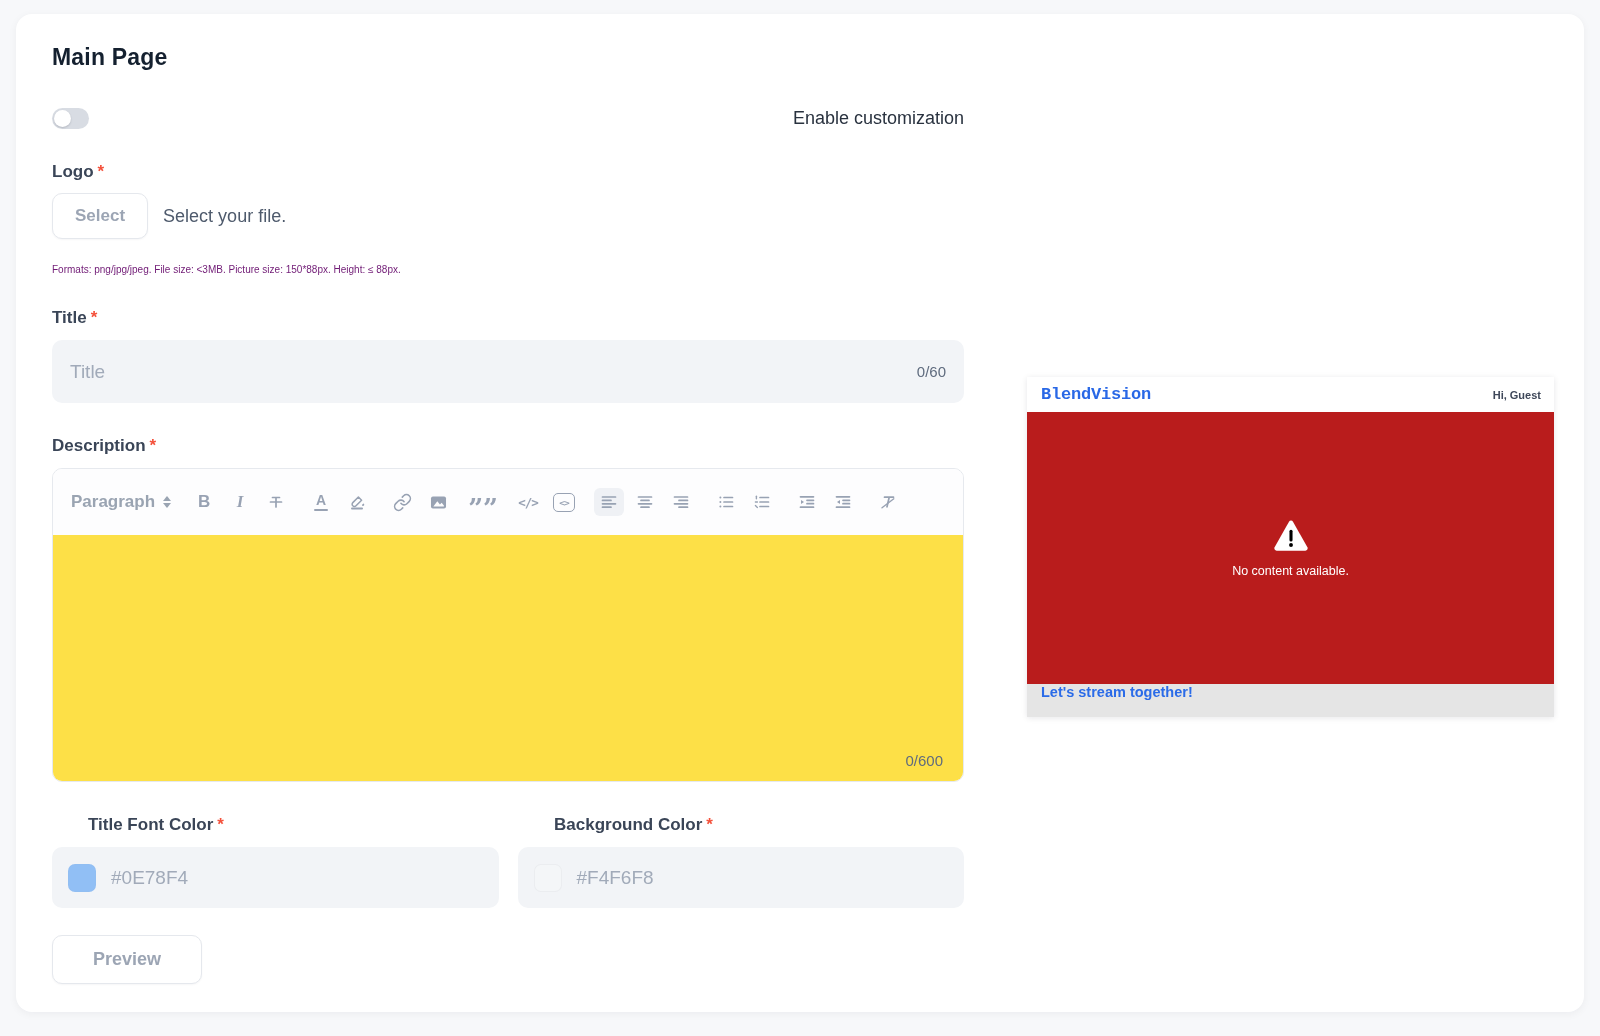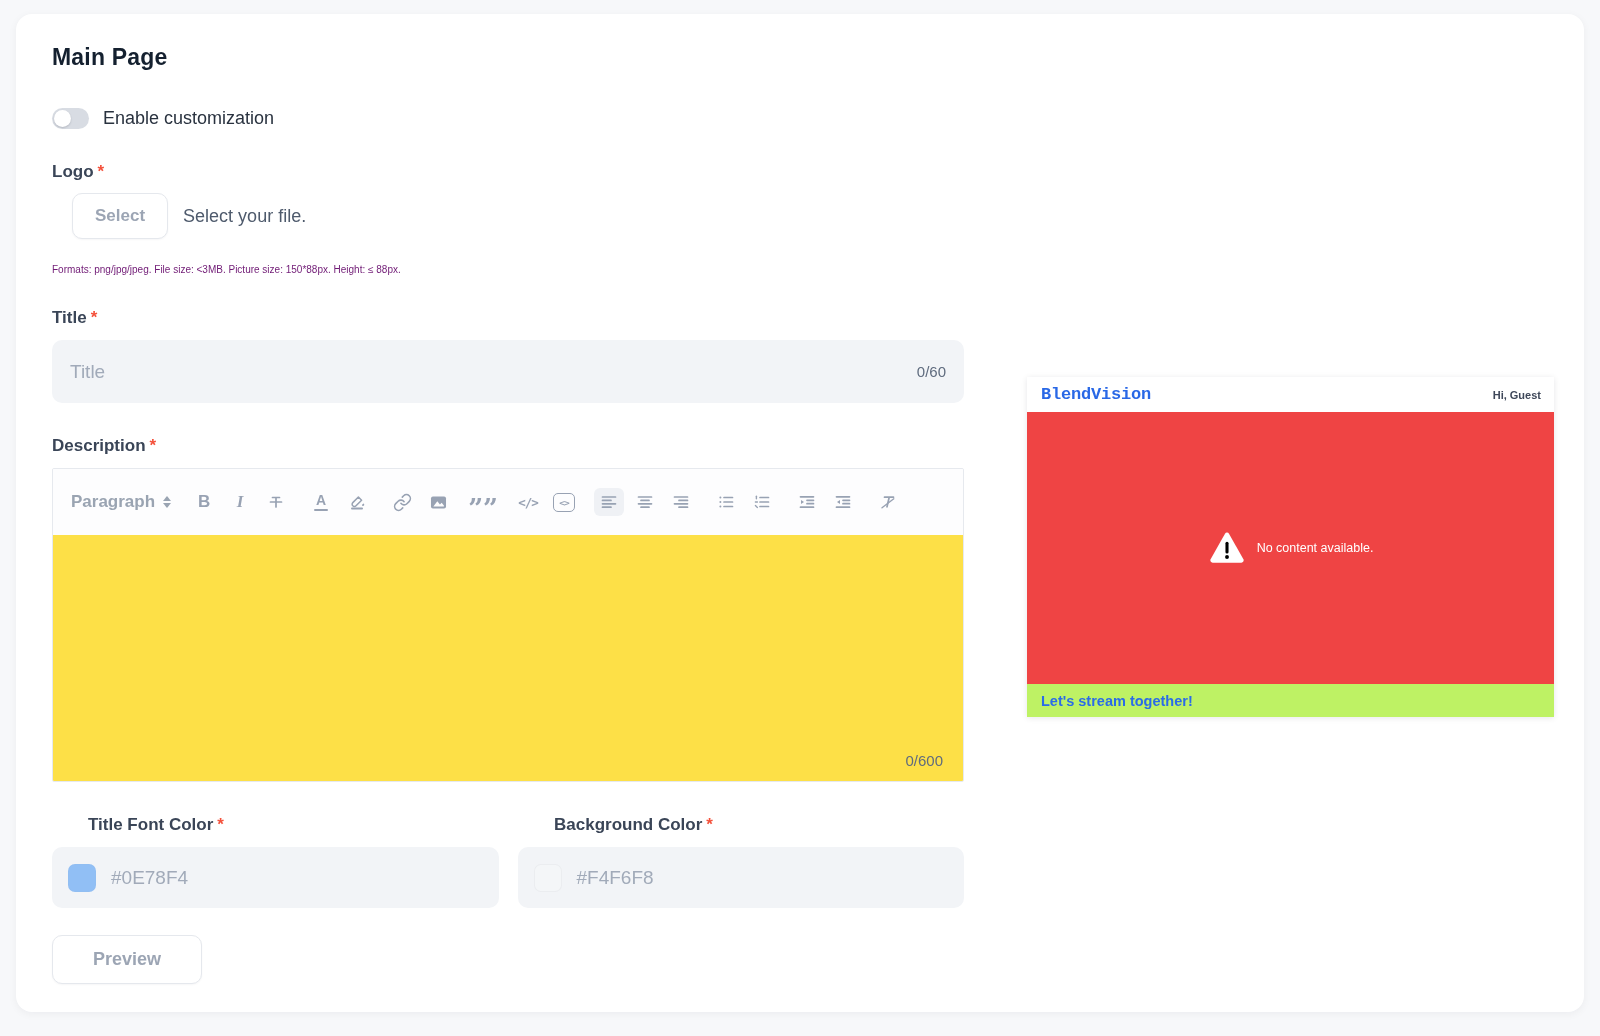--- a/index.html
+++ b/index.html
@@ -20,7 +20,7 @@
   .page-title { padding-top:30px; font-size:23px; font-weight:700; color:#14202F; letter-spacing:.2px; }
 
   
-  .toggle-row { margin-top:37px; display:flex; align-items:center; gap:14px; }
+  .toggle-row { margin-top:37px; display:flex; align-items:center; gap:14px;justify-content:space-between; }
   .toggle { width:37px; height:21px; border-radius:11px; background:#D8DCE3; position:relative; cursor:pointer; flex:0 0 auto; }
   .toggle .knob { position:absolute; left:2px; top:2px; width:17px; height:17px; border-radius:50%; background:#FFFFFF; box-shadow:0 1px 2px rgba(16,24,40,.18); }
   .toggle-label { font-size:18px; color:#29323F; }

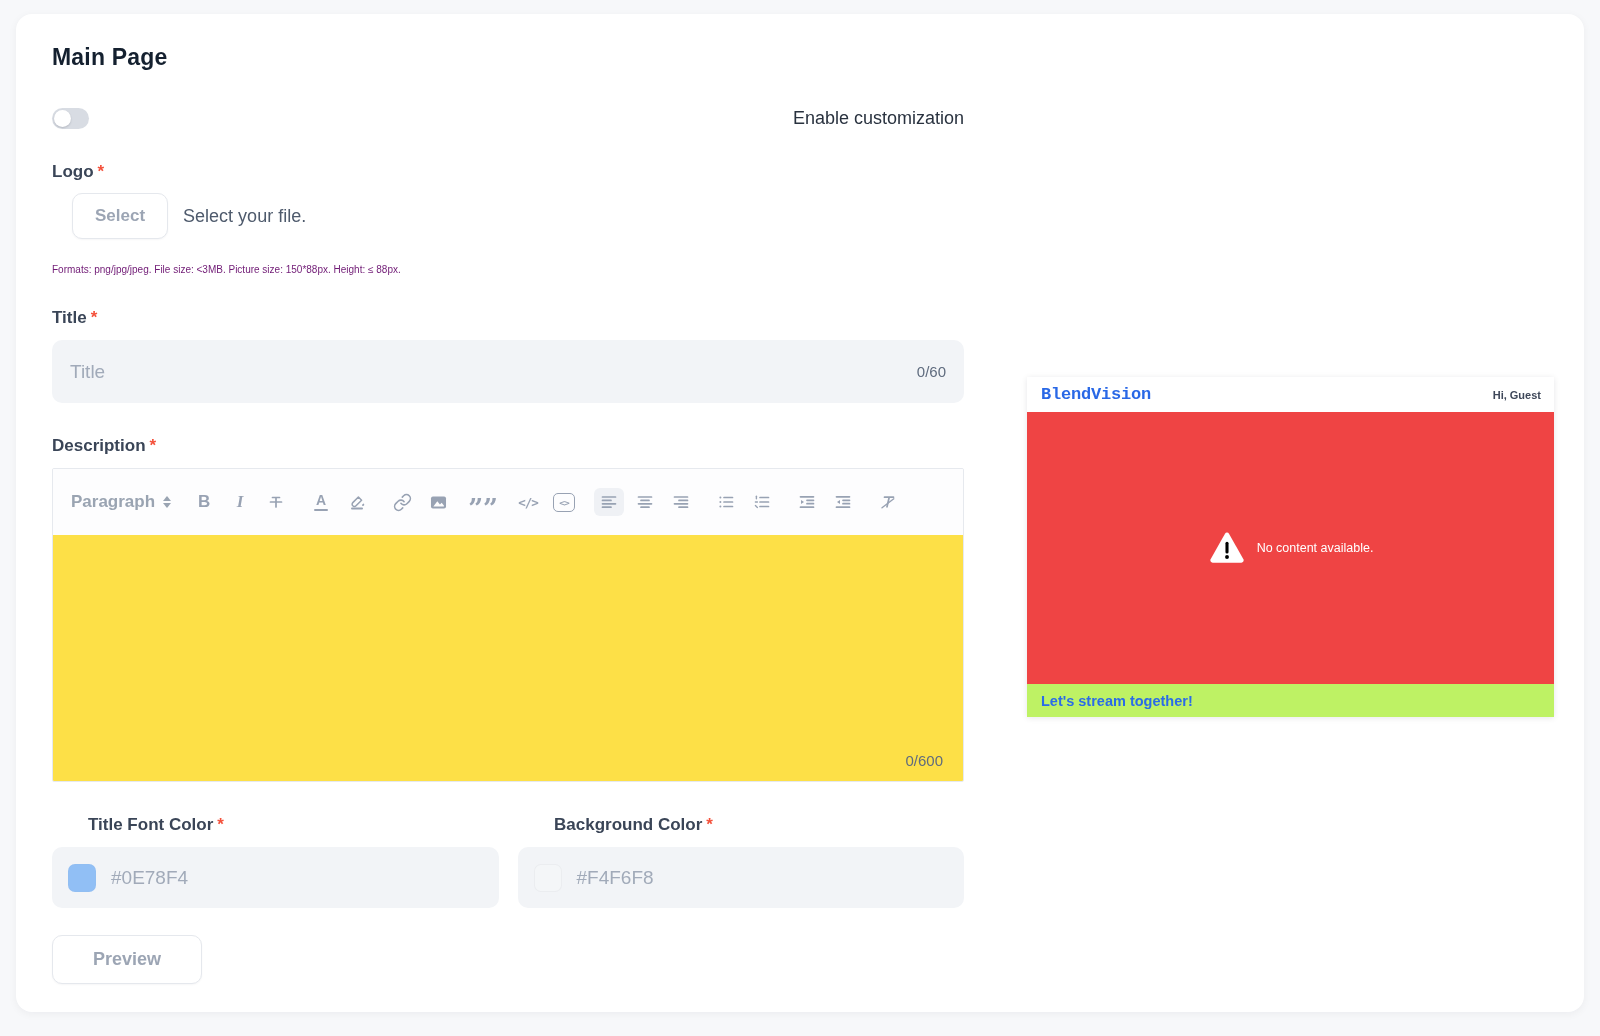--- a/index.html
+++ b/index.html
@@ -37,7 +37,7 @@
     box-shadow:0 1px 2px rgba(16,24,40,.04);
     font-family:"Liberation Sans","DejaVu Sans",sans-serif;
   }
-  .select-btn { padding:12px 22px;margin-left:20px; }
+  .select-btn { padding:12px 22px; }
   .select-hint { font-size:18px; color:#4E5A6C; margin-left:15px; }
   .format-hint { margin-top:25px; font-size:10px; color:#701a75; }
 

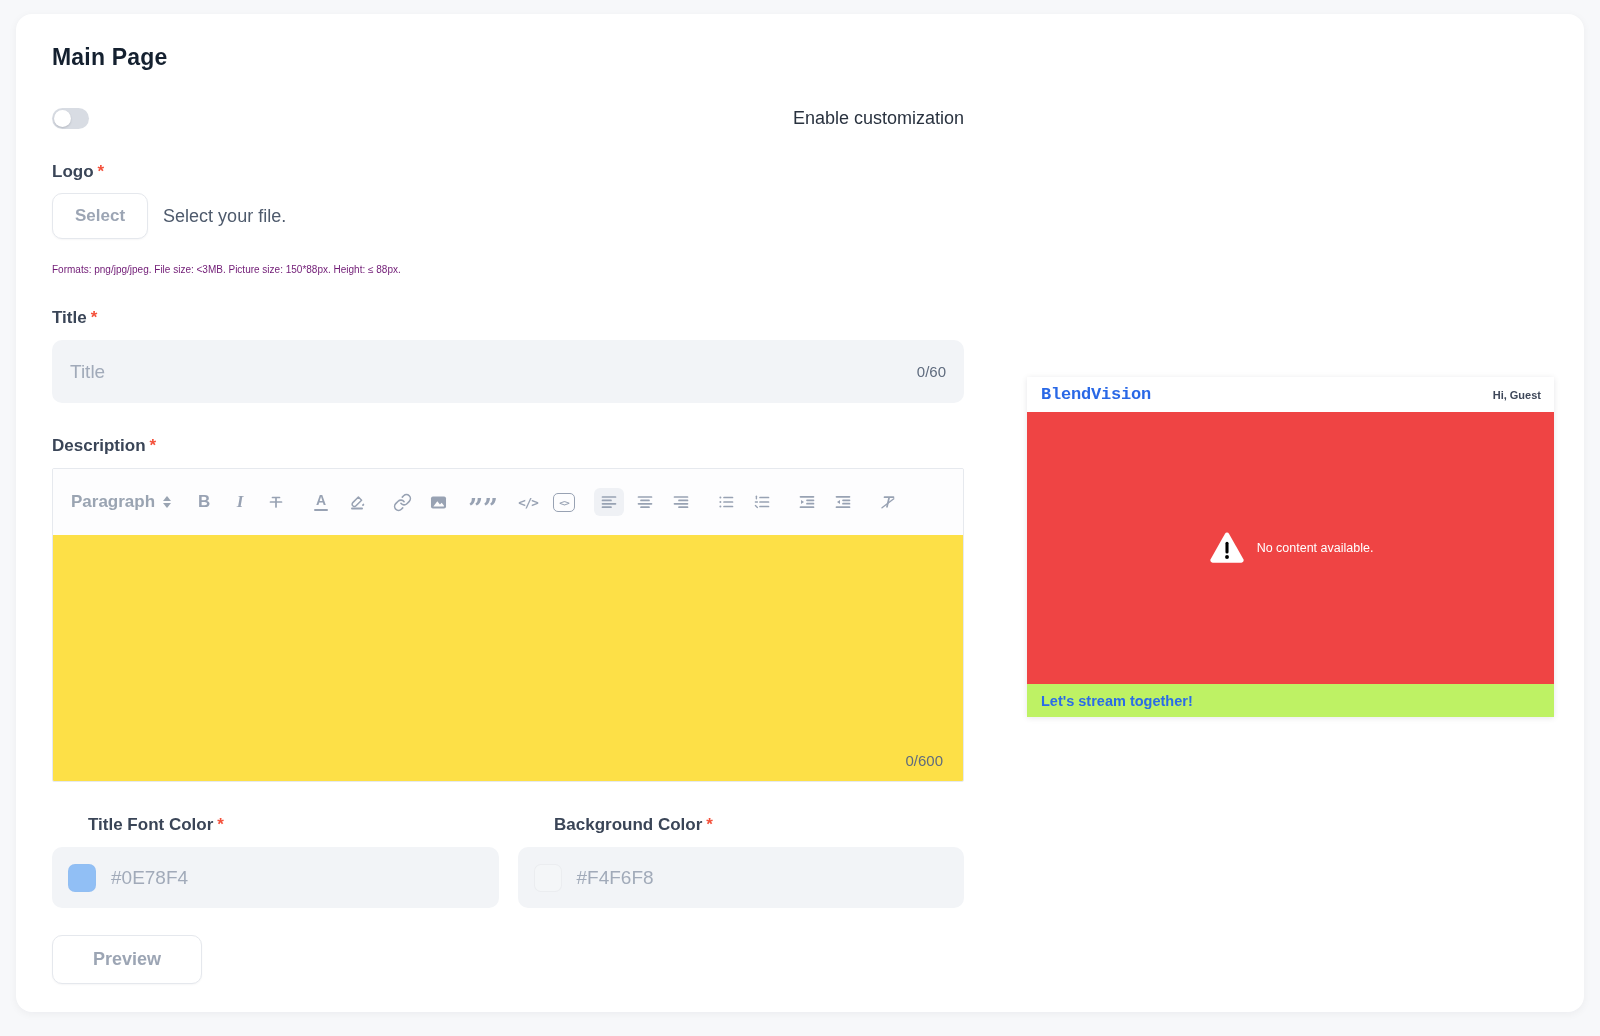--- a/index.html
+++ b/index.html
@@ -54,7 +54,7 @@
   .counter { font-size:15px; color:#5F6B7E; }
 
   
-  .editor { margin-top:12px; border:1px solid #E6E9EE; border-radius:2px; overflow:hidden; }
+  .editor { margin-top:12px; border:1px solid #E6E9EE; border-radius:10px; overflow:hidden; }
   .editor-toolbar {
     height:66px; background:#FDFDFE; display:flex; align-items:center;
     padding:0 18px; color:#9AA4B2;

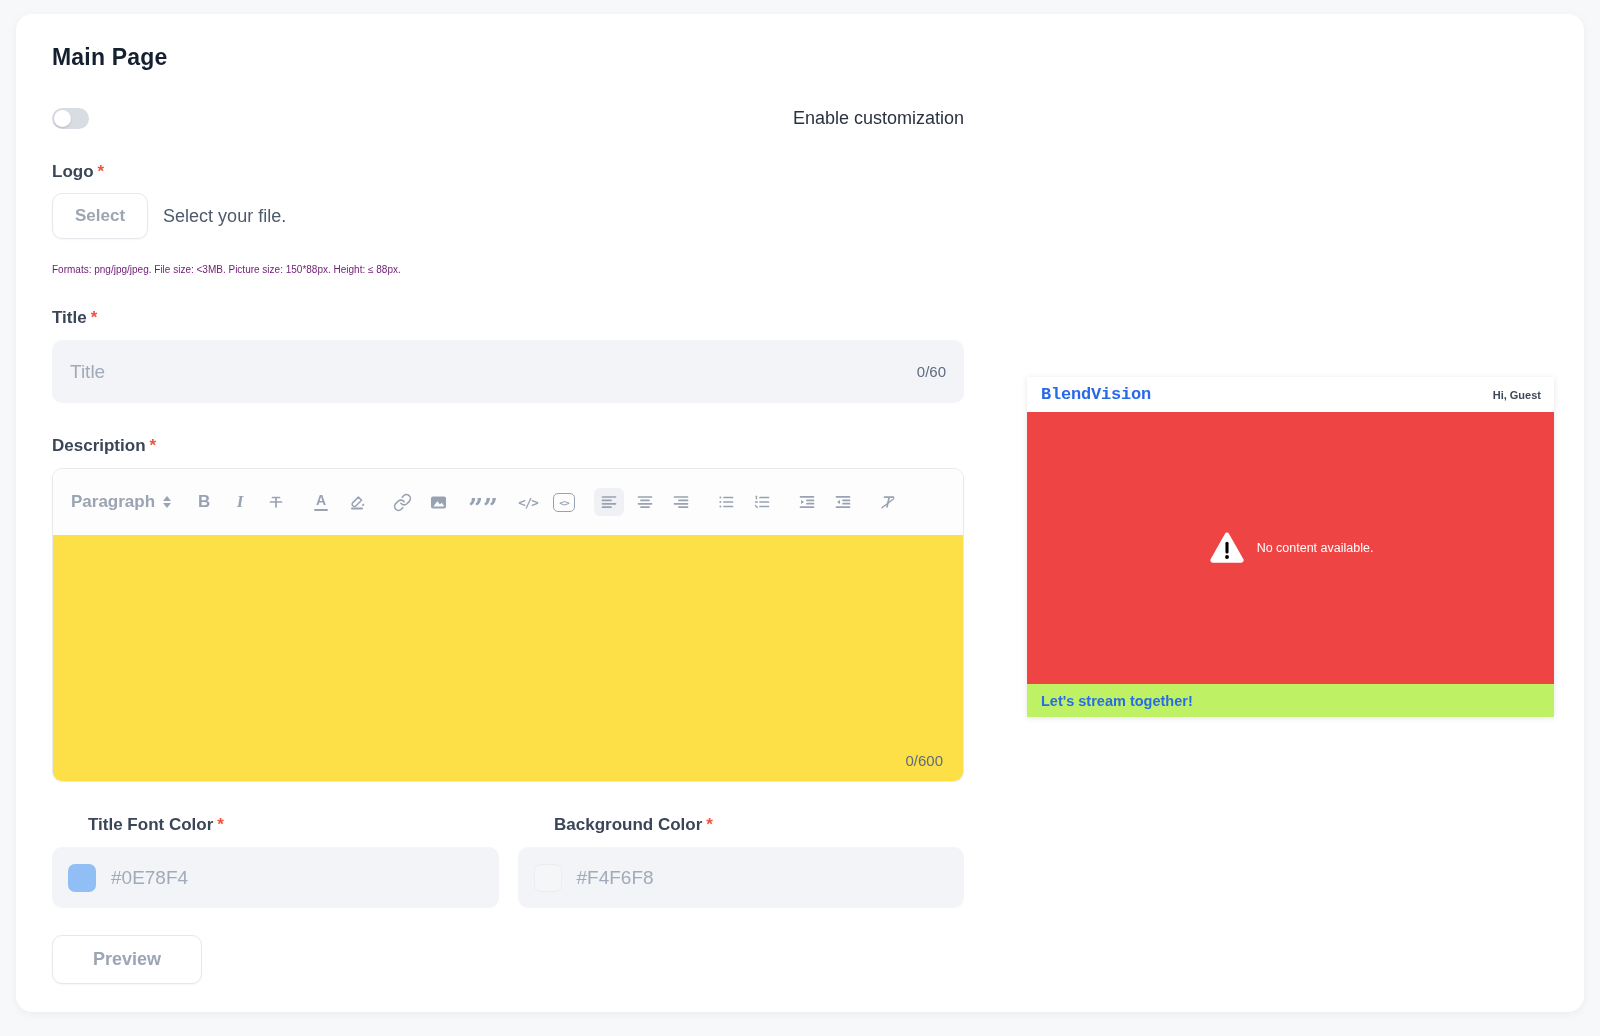--- a/index.html
+++ b/index.html
@@ -108,7 +108,7 @@
   .pv-header { height:35px; background:#FFFFFF; display:flex; align-items:center; justify-content:space-between; padding:0 13px 0 14px; }
   .pv-brand { font-size:17px; font-weight:800; letter-spacing:-.2px; }
   .pv-greeting { font-size:11px; font-weight:700; color:#3E4759; }
-  .pv-video { height:272px; background:#ef4444; display:flex; align-items:center; justify-content:center; gap:11px; }
+  .pv-video { height:272px; background:#b91c1c; display:flex; flex-direction:column; align-items:center; justify-content:center; gap:11px; }
   .pv-msg { font-size:12.5px; color:#FFFFFF; }
   .pv-footer { height:33px; background:#bef264; display:flex; align-items:center; padding:0 14px; }
   .pv-link { font-size:14.5px; font-weight:700; color:#2A6BE8; cursor:pointer; }

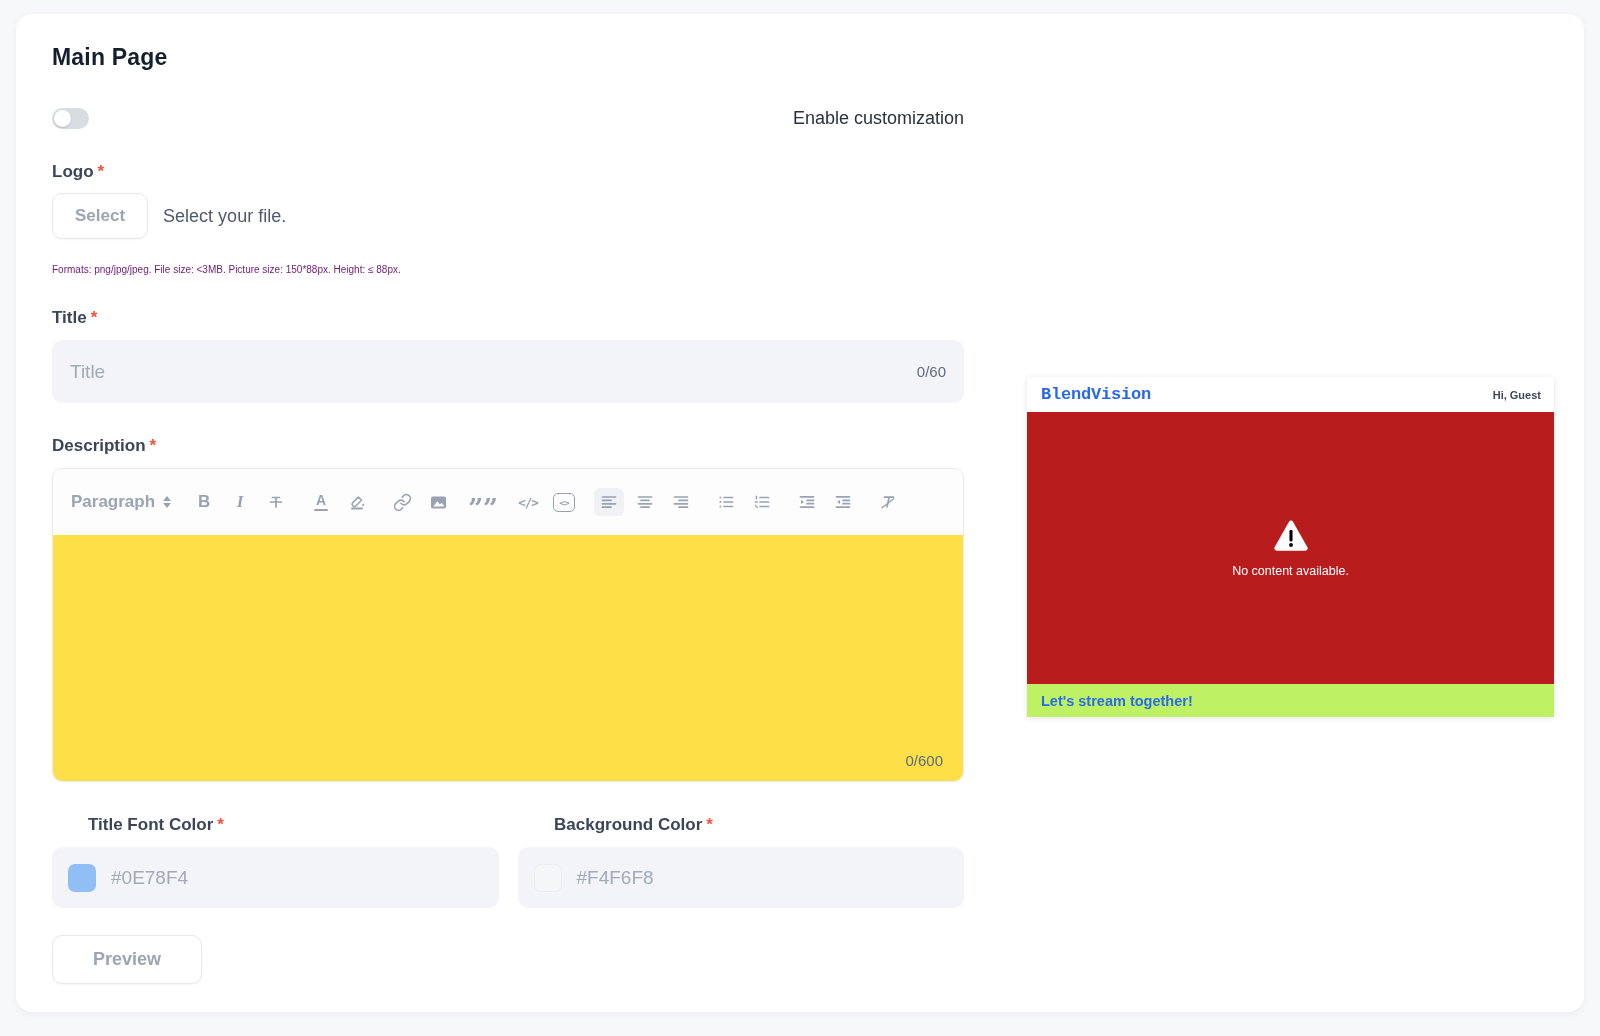--- a/index.html
+++ b/index.html
@@ -110,7 +110,7 @@
   .pv-greeting { font-size:11px; font-weight:700; color:#3E4759; }
   .pv-video { height:272px; background:#b91c1c; display:flex; flex-direction:column; align-items:center; justify-content:center; gap:11px; }
   .pv-msg { font-size:12.5px; color:#FFFFFF; }
-  .pv-footer { height:33px; background:#bef264; display:flex; align-items:center; padding:0 14px; }
+  .pv-footer { height:33px; background:#e5e5e5; display:flex; padding:0 14px; }
   .pv-link { font-size:14.5px; font-weight:700; color:#2A6BE8; cursor:pointer; }
 
   svg.ic { display:block; }

